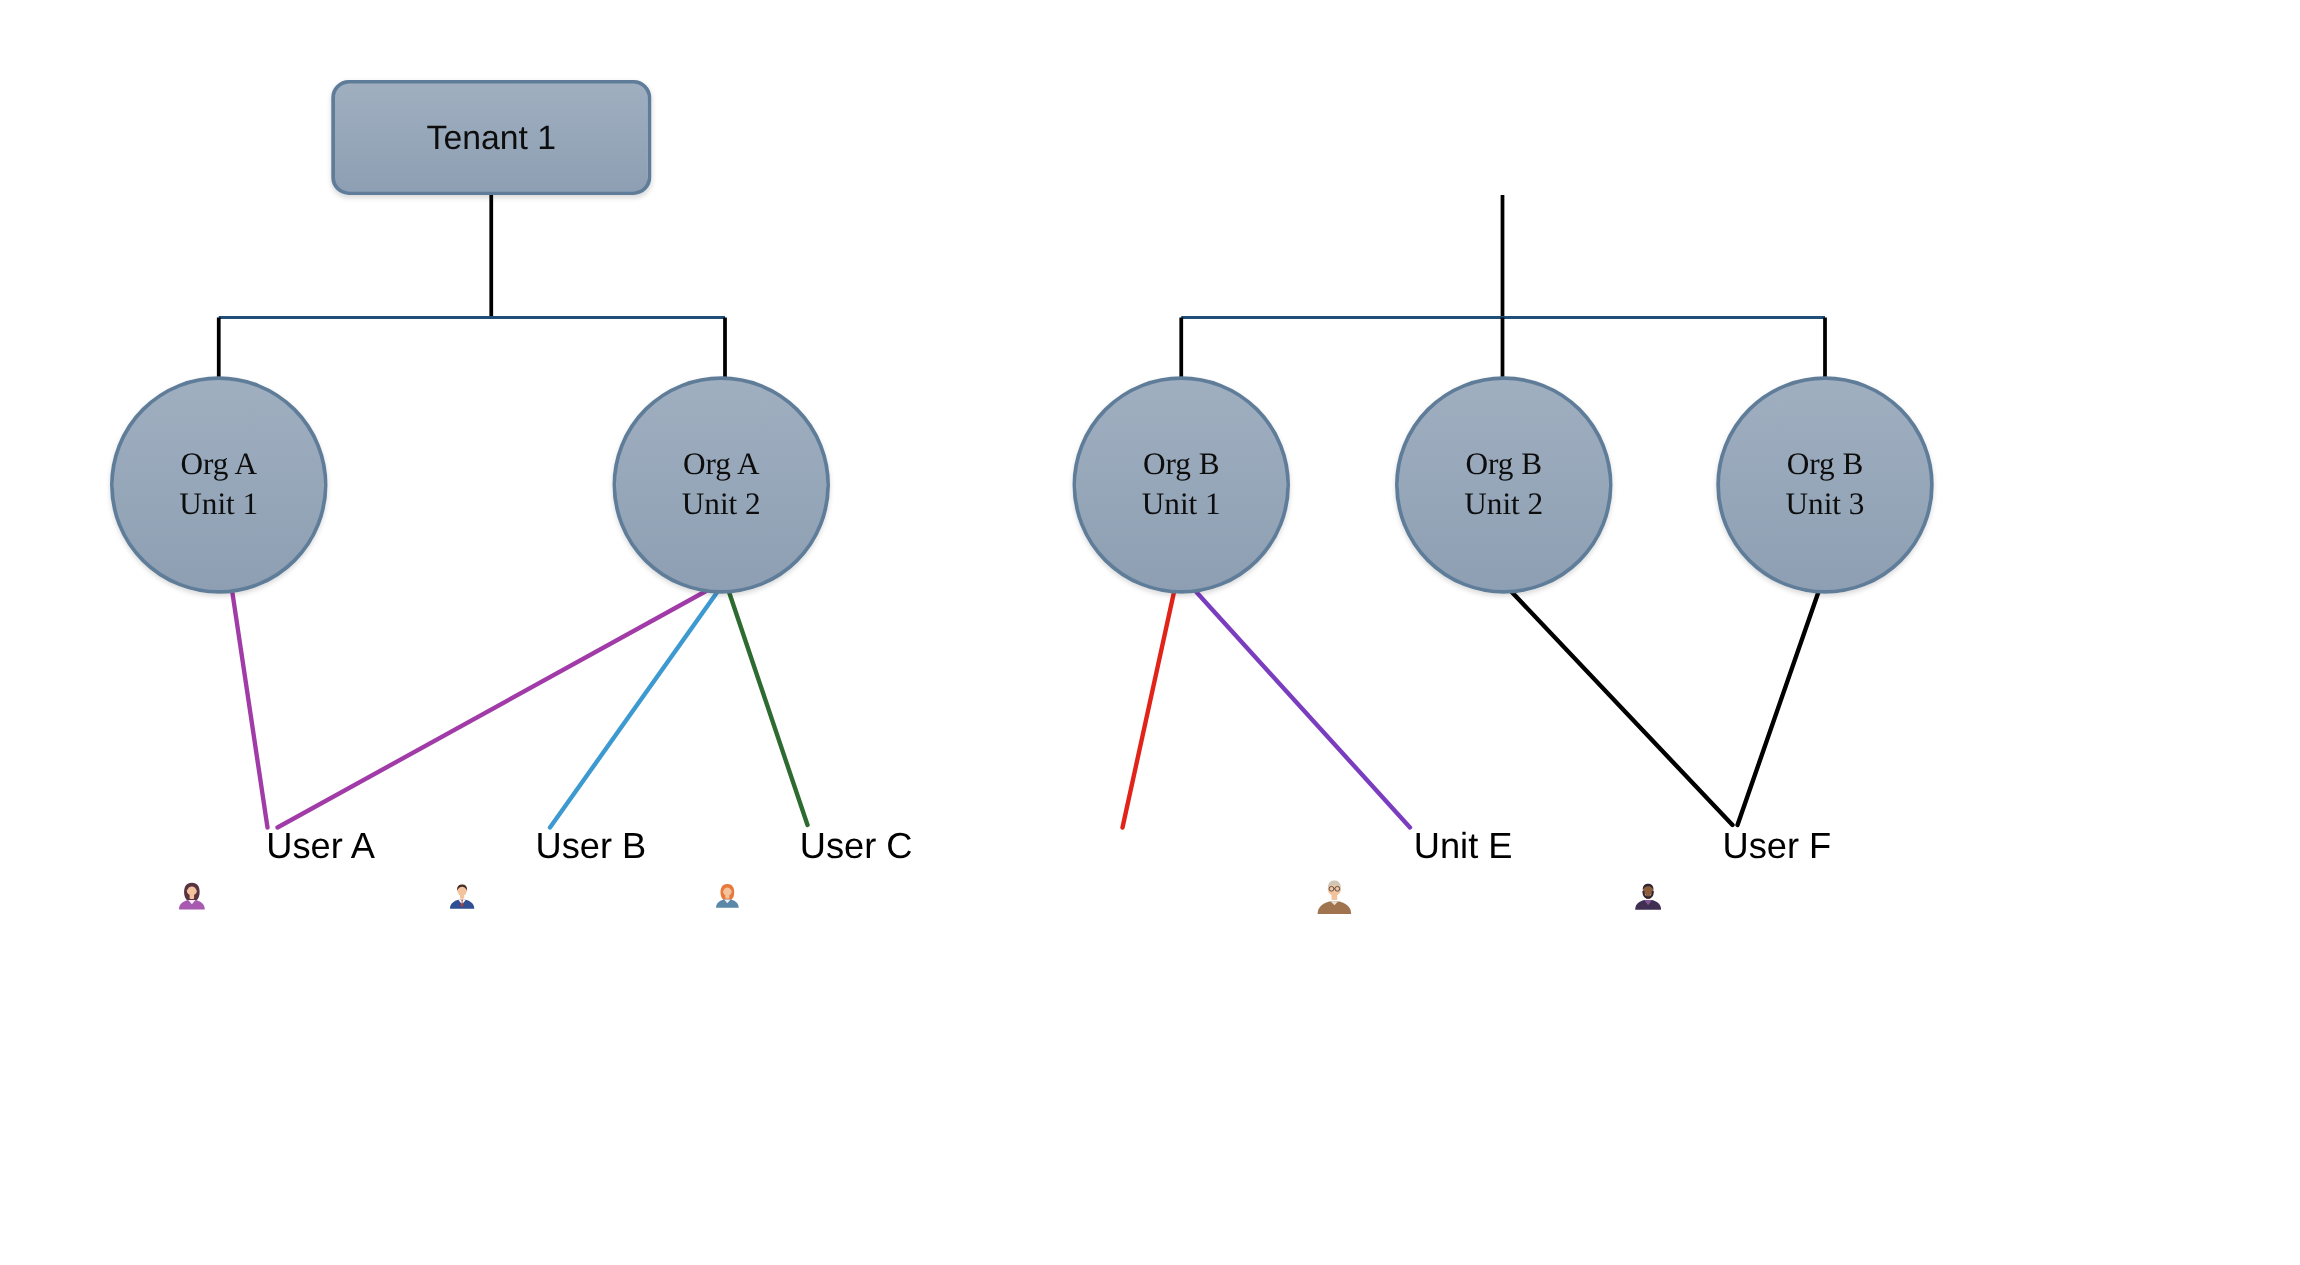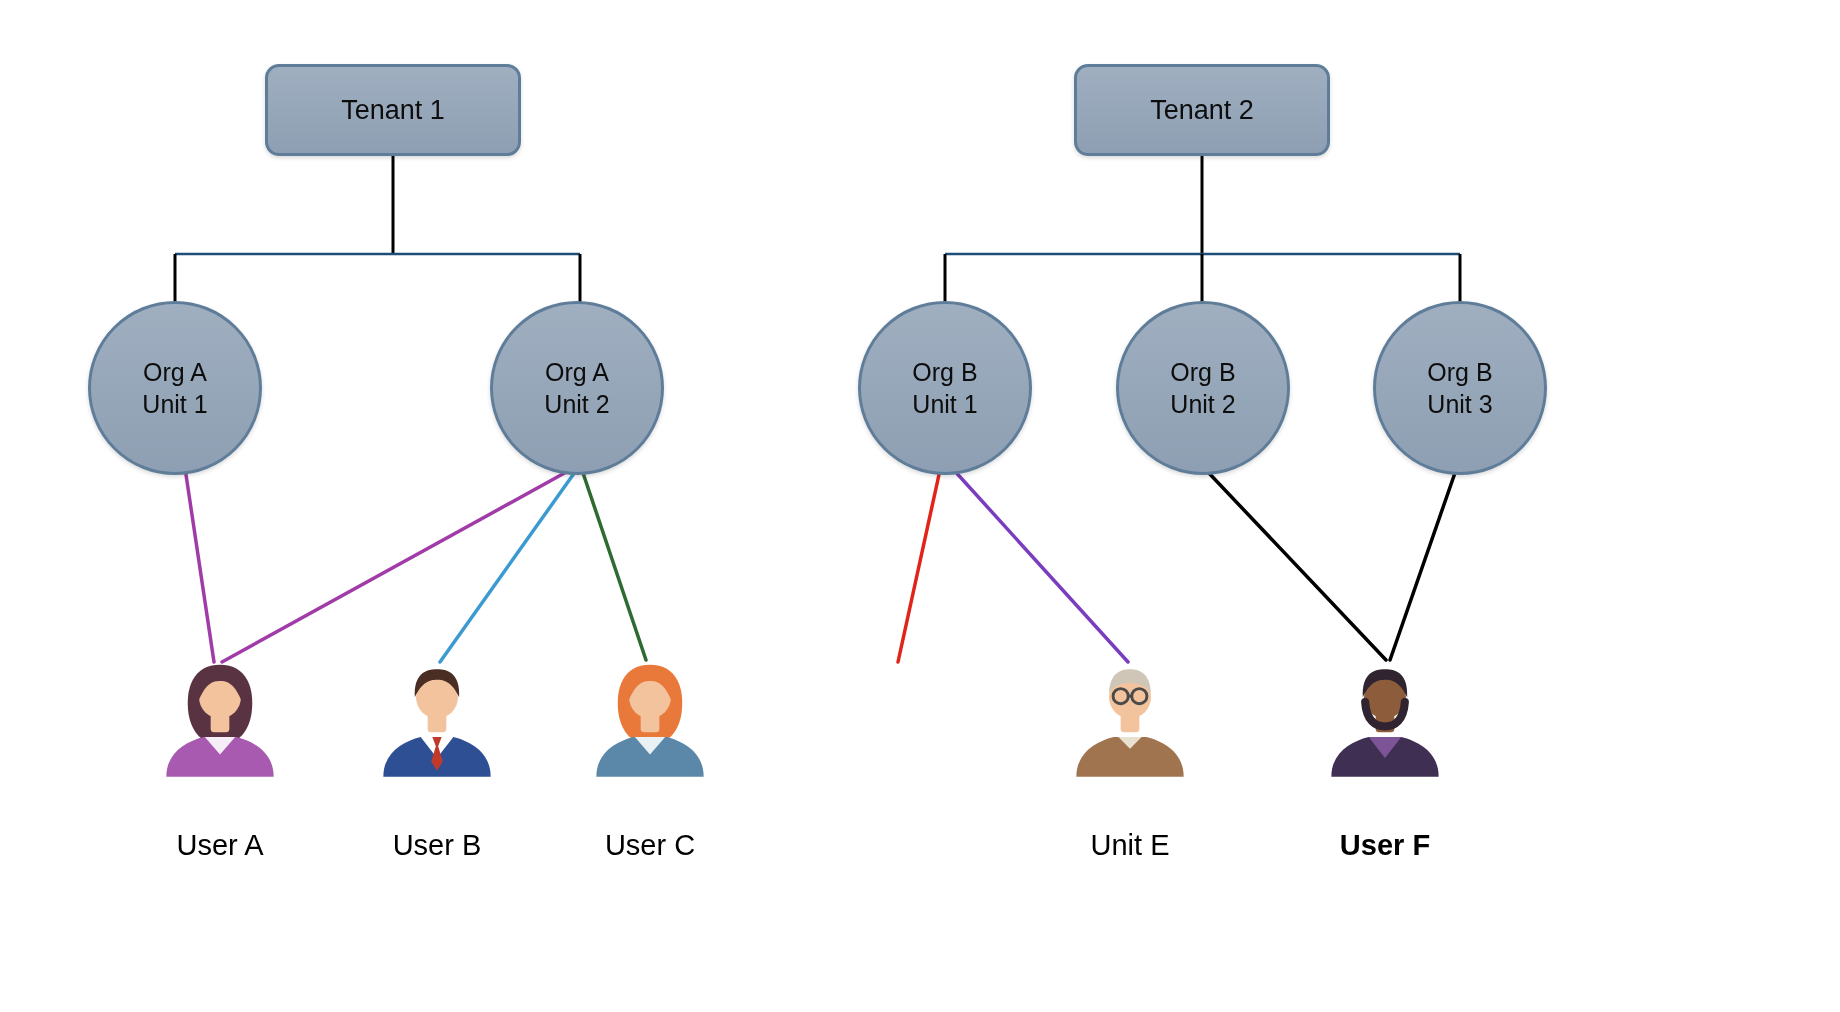--- a/index.html
+++ b/index.html
@@ -87,9 +87,6 @@
 
   <div class="tenant" style="left:265px; top:64px;">
     <span>Tenant 1</span>
-  </div>
-  <div class="tenant" style="left:1074px; top:64px;">
-    <span>Tenant 2</span>
   </div>
 
   <div class="org" style="left:88px; top:301px;">

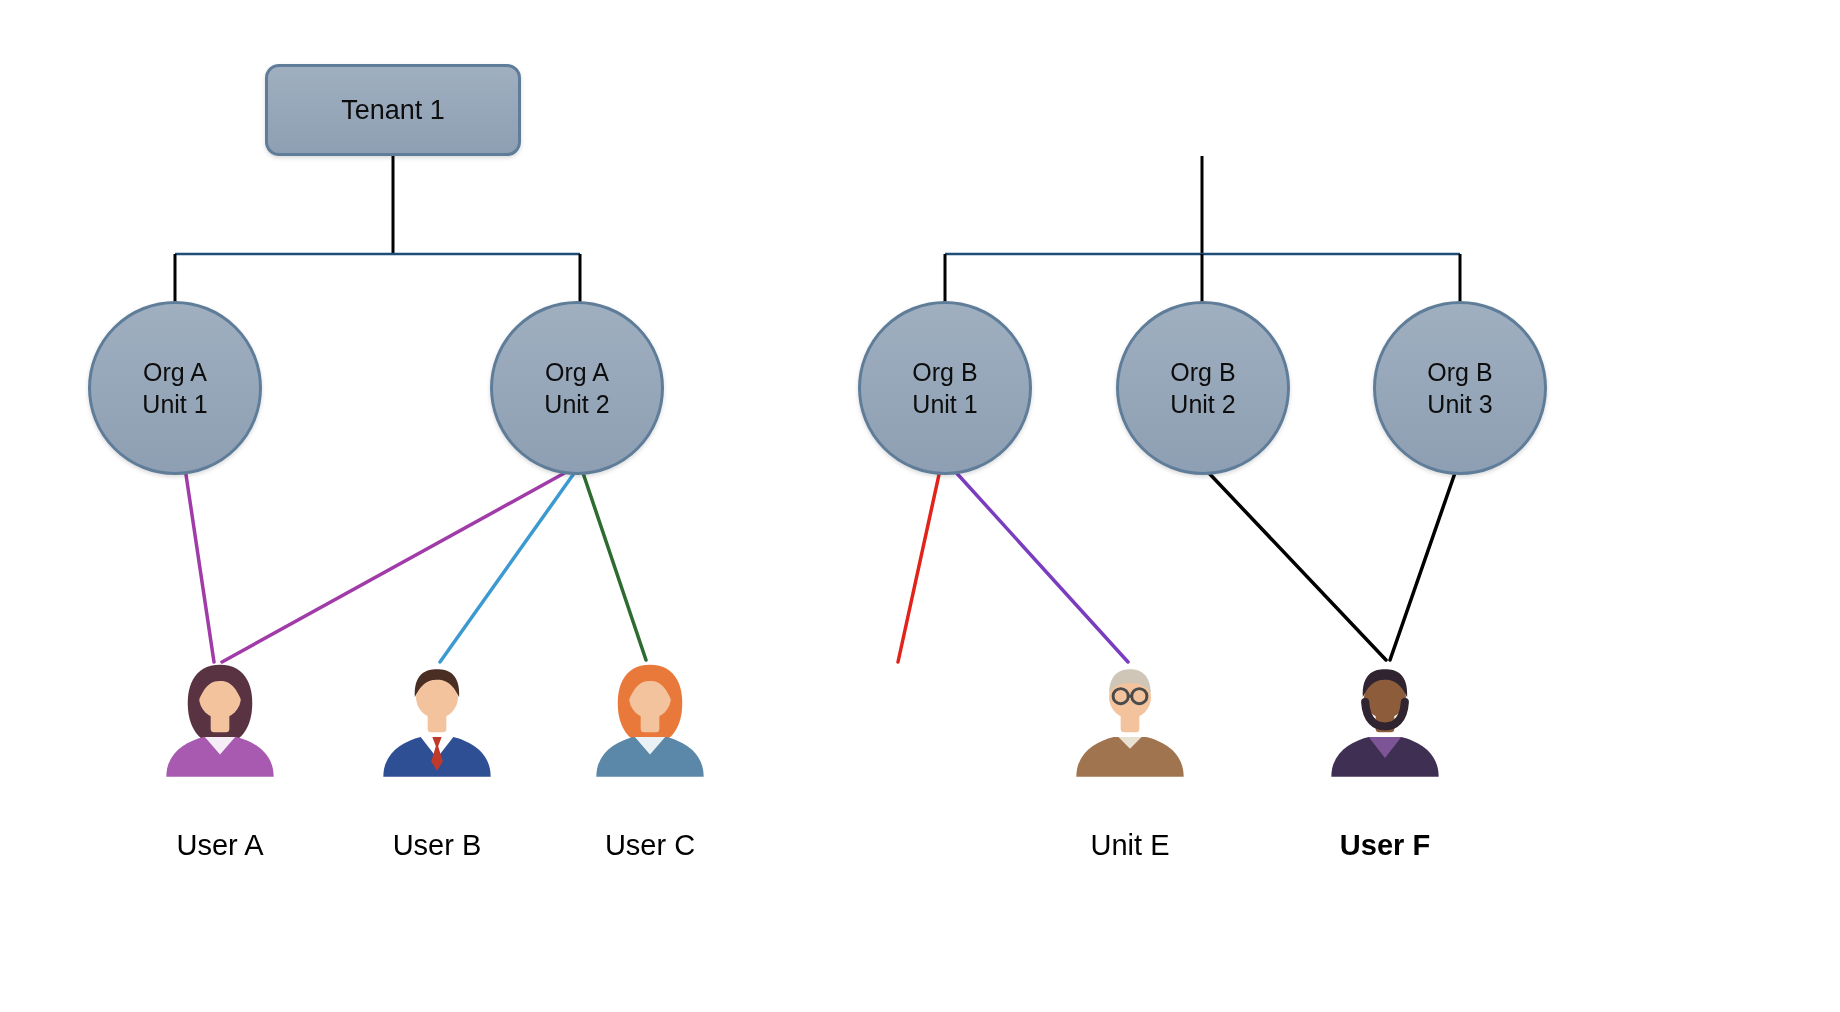--- a/index.html
+++ b/index.html
@@ -43,6 +43,7 @@
     font-size: 25px; line-height: 1.3; color: #0d0d0d;
     text-align: center;
     box-shadow: 0 2px 4px rgba(0,0,0,0.15);
+    font-family: Liberation Serif, serif;
   }
   .user {
     position: absolute;

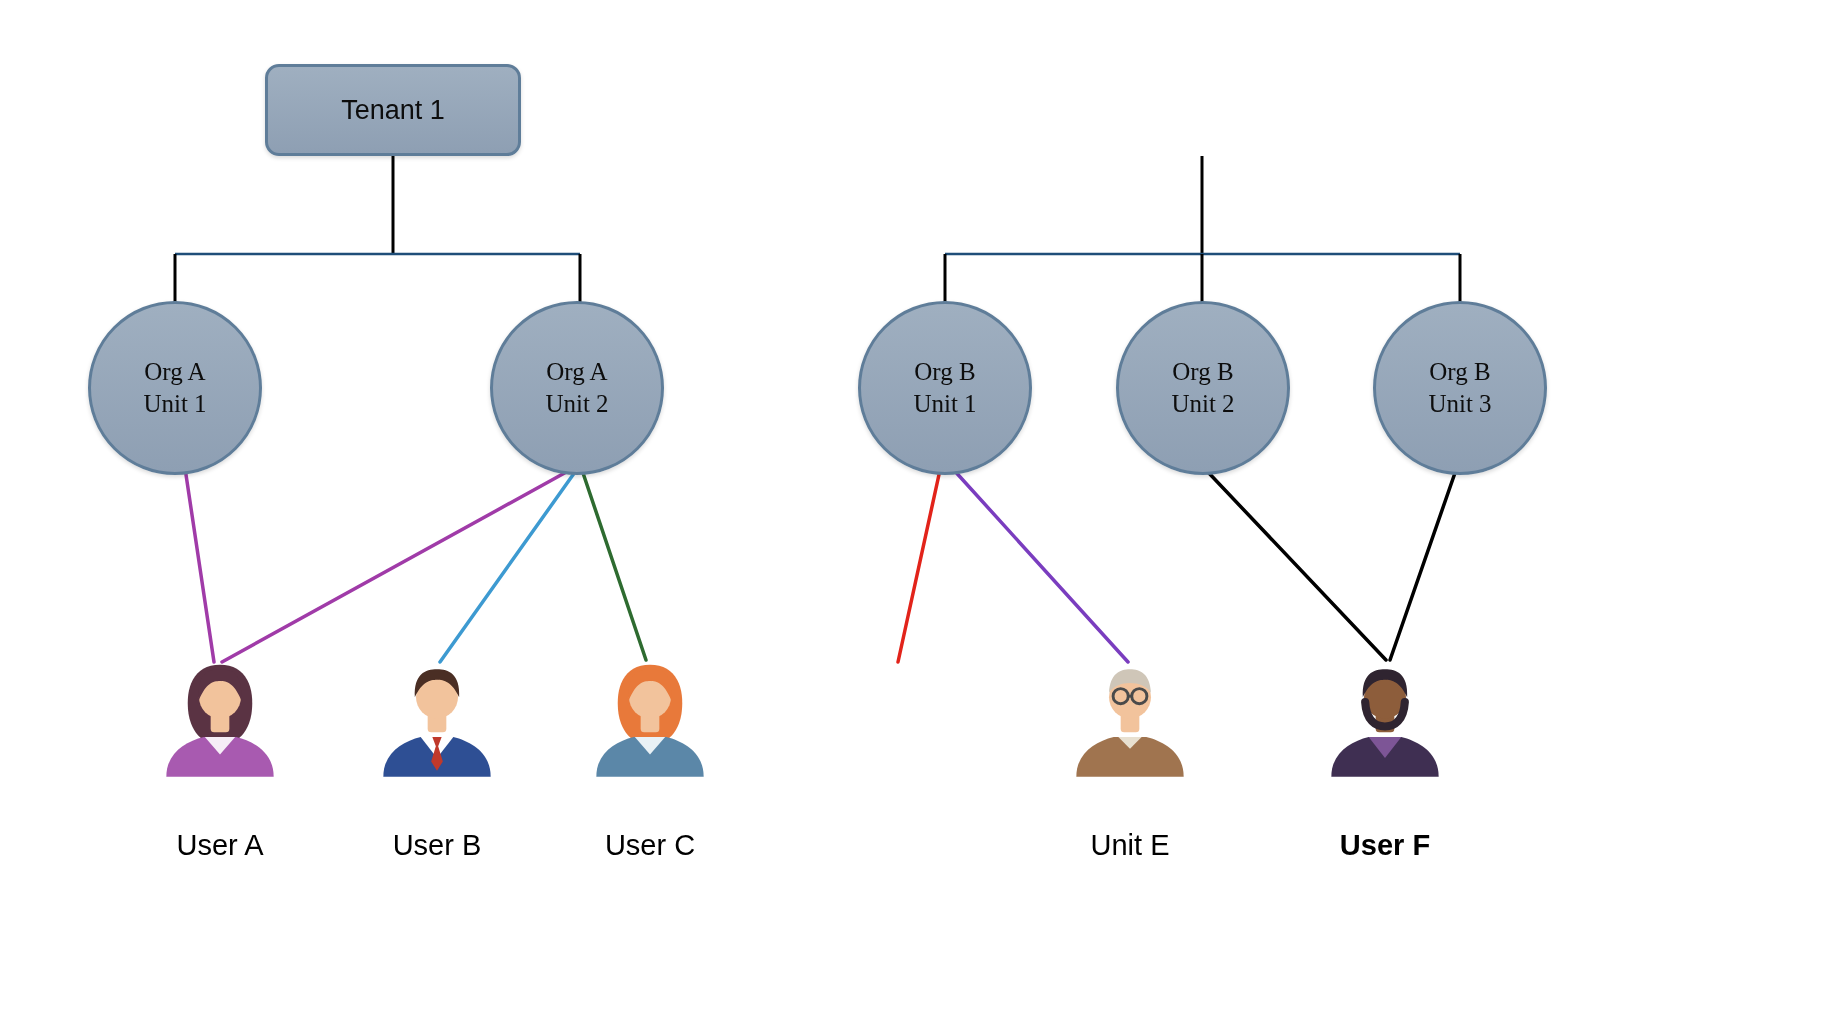--- a/index.html
+++ b/index.html
@@ -48,7 +48,7 @@
   .user {
     position: absolute;
     width: 160px;
-    display: flex; flex-direction: column; align-items: center; gap: 46px;
+    display: flex; flex-direction: row;  gap: 46px;
   }
   .user-label {
     margin-top: 6px;

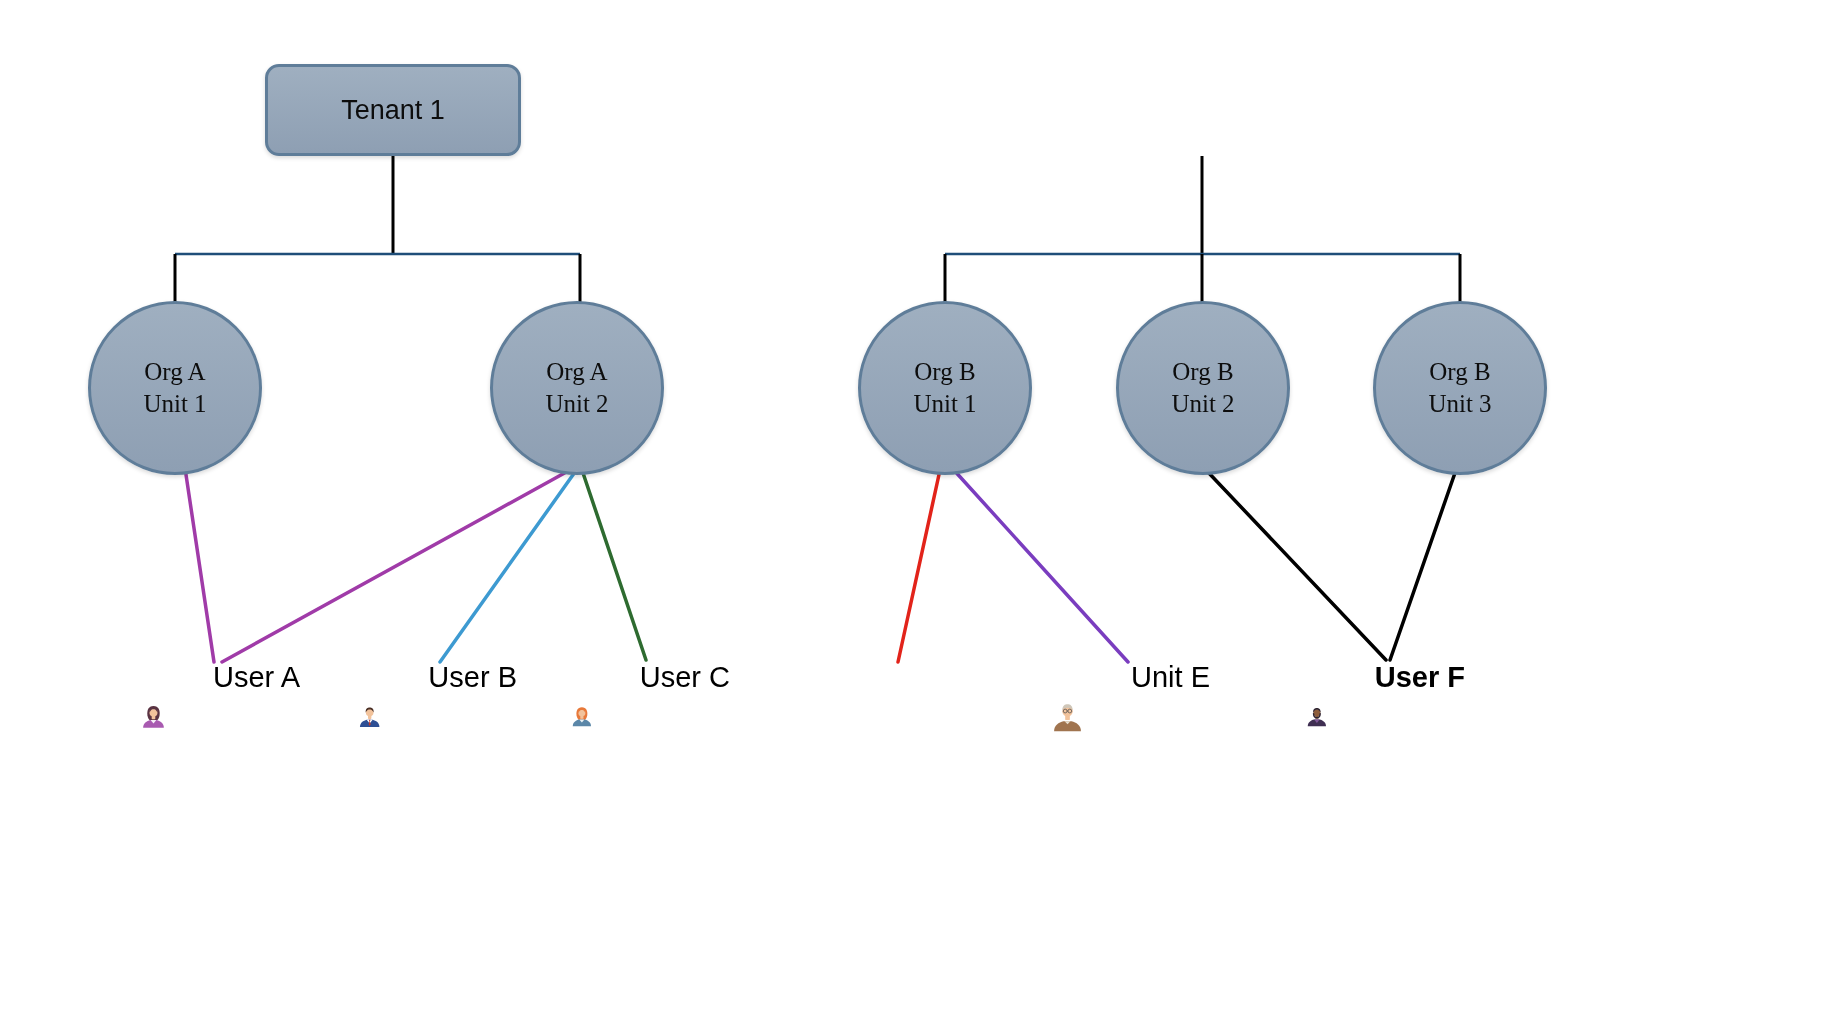--- a/index.html
+++ b/index.html
@@ -164,7 +164,7 @@
     <div class="user-label">Unit E</div>
   </div>
 
-  <div class="user" style="left:1305px; top:655px;font-weight:bold;">
+  <div class="user" style="left:1305px; top:655px;">
     <svg viewBox="0 0 120 104" width="140" height="122">
       <rect x="52" y="48" width="16" height="18" rx="3" fill="#8d5d3b"></rect>
       <path d="M14,104 C14,84 30,74 46,70 L74,70 C90,74 106,84 106,104 Z" fill="#3f2f52"></path>

